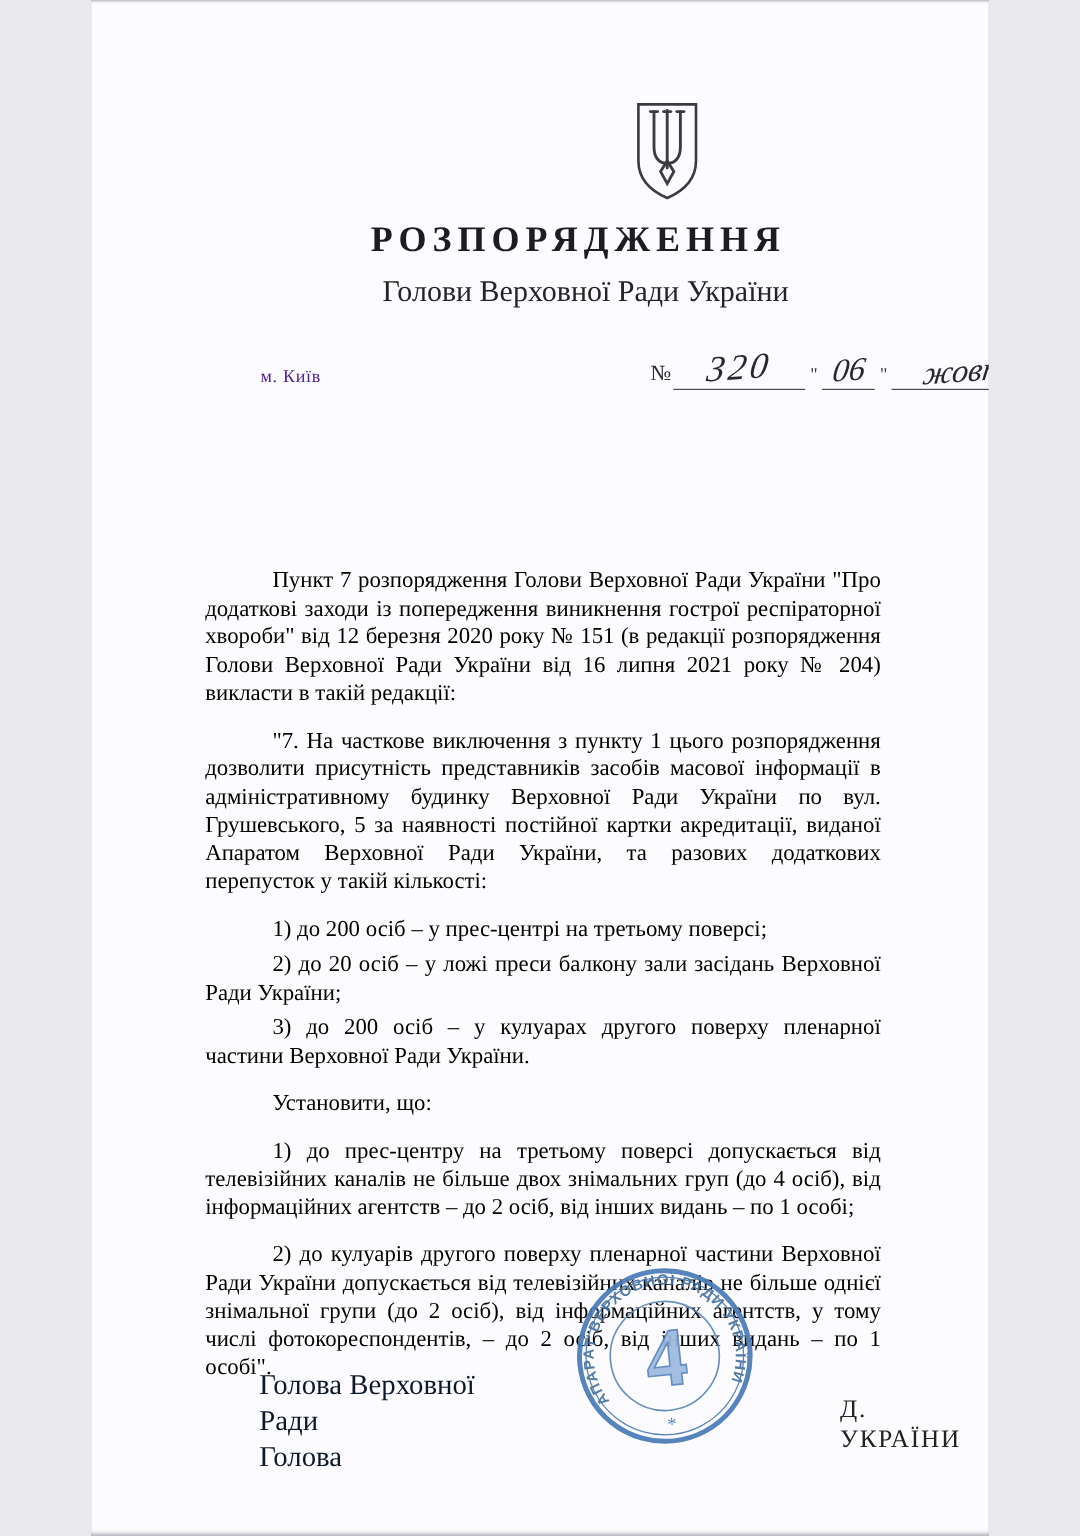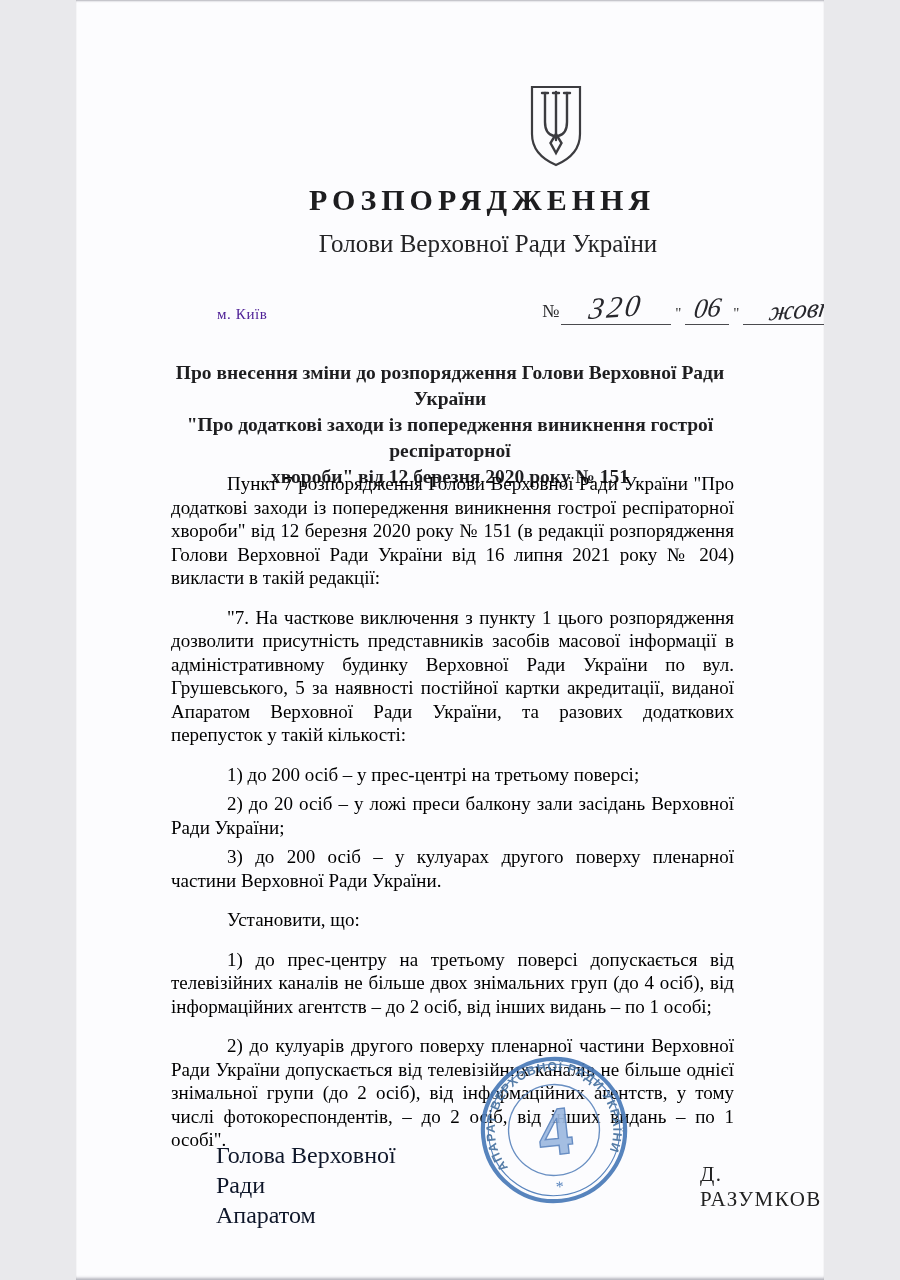--- a/index.html
+++ b/index.html
@@ -96,11 +96,6 @@
     <span class="yr">р.</span>
   </div>
 
-  <div class="subject">
-    <div>Про внесення зміни до розпорядження Голови Верховної Ради України</div>
-    <div>"Про додаткові заходи із попередження виникнення гострої респіраторної</div>
-    <div>хвороби" від 12 березня 2020 року № 151</div>
-  </div>
 
   <div class="bodytext">
     <p>Пункт 7 розпорядження Голови Верховної Ради України "Про додаткові заходи із попередження виникнення гострої респіраторної хвороби" від 12 березня 2020 року № 151 (в редакції розпорядження Голови Верховної Ради України від 16 липня 2021 року № 204) викласти в такій редакції:</p>

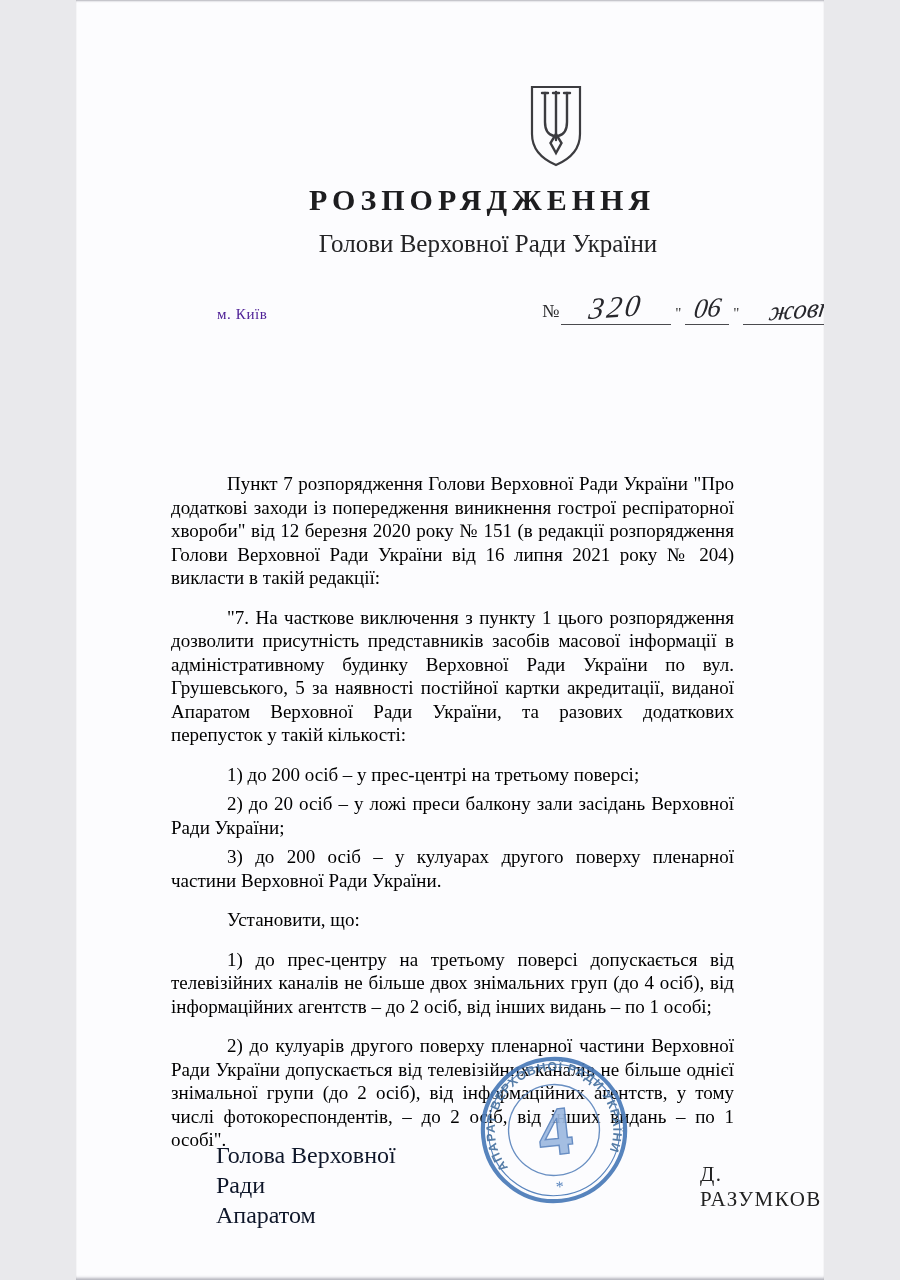--- a/index.html
+++ b/index.html
@@ -112,7 +112,7 @@
     <div>Голова Верховної Ради</div>
     <div>Апаратом</div>
   </div>
-  <div class="sig-name">Д. РАЗУМКОВ</div>
+  <div class="sig-name">Д. УКРАЇНИ</div>
 
   <svg class="stamp" width="158" height="158" viewBox="-80 -80 160 160">
     <circle r="72" fill="none" stroke="#4a7ab8" stroke-width="4.2"></circle>

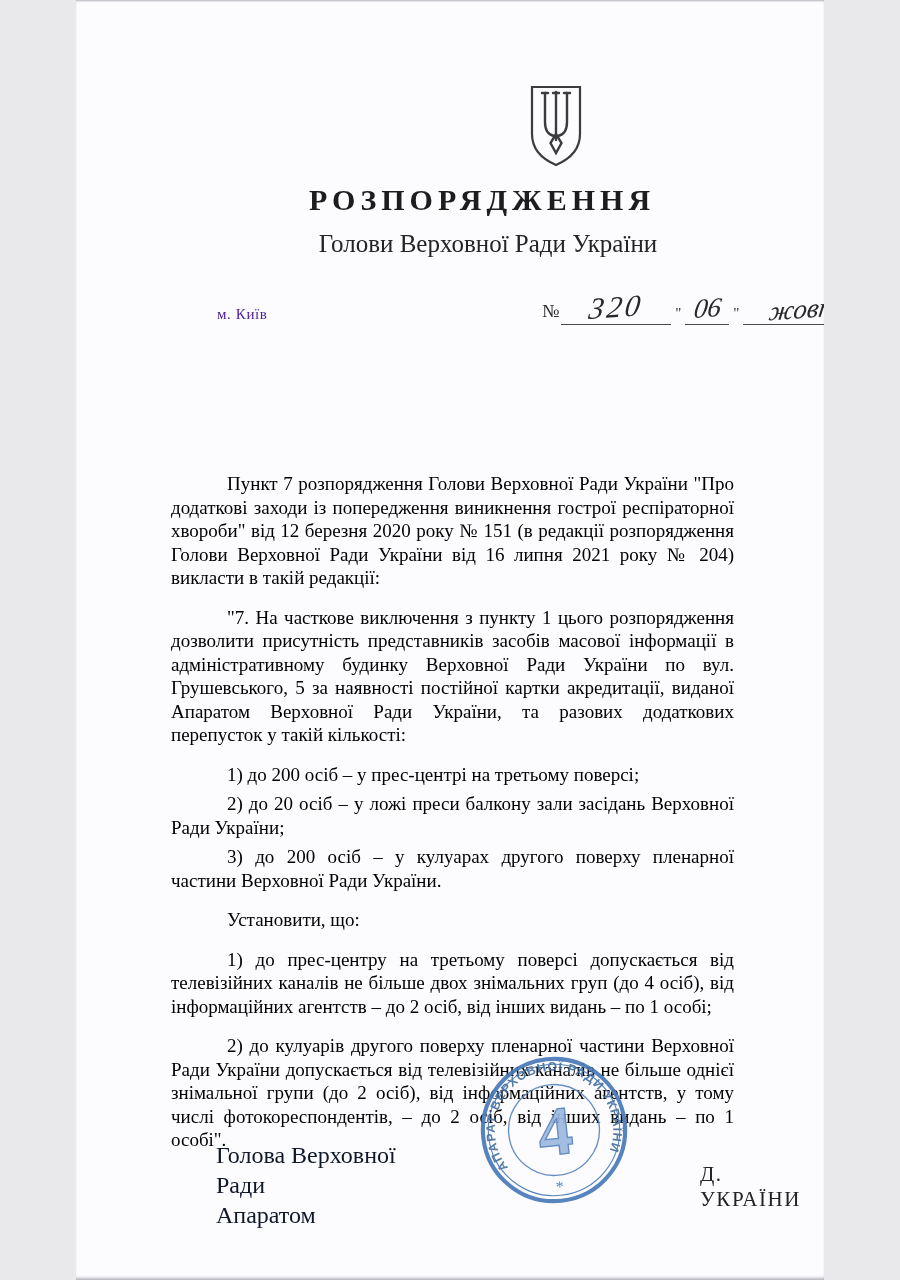--- a/index.html
+++ b/index.html
@@ -110,7 +110,7 @@
 
   <div class="sig-title">
     <div>Голова Верховної Ради</div>
-    <div>Апаратом</div>
+    <div>Голова</div>
   </div>
   <div class="sig-name">Д. УКРАЇНИ</div>
 

